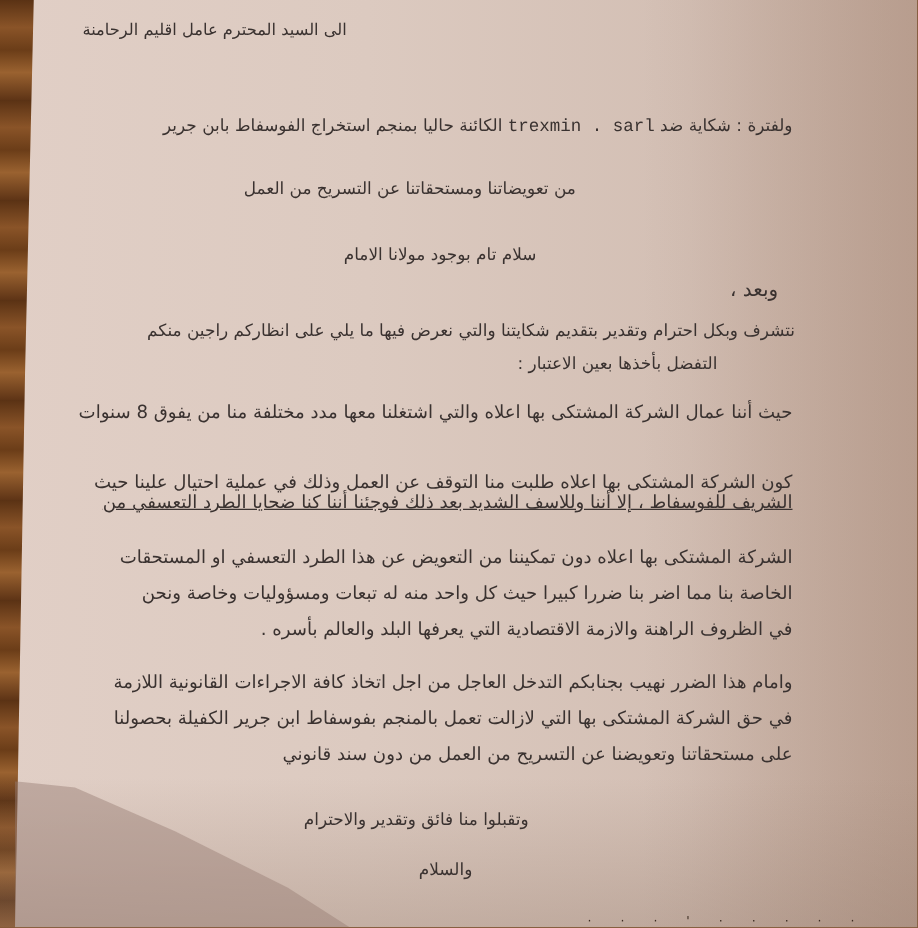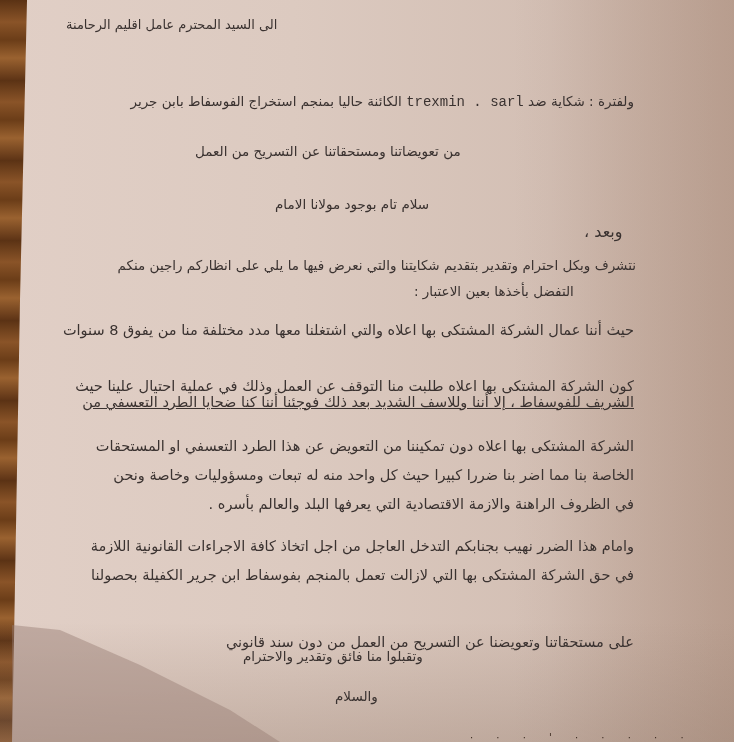--- a/index.html
+++ b/index.html
@@ -120,7 +120,7 @@
 
   <div class="line body-line" style="top:538px; right:100px;">وامام هذا الضرر نهيب بجنابكم التدخل العاجل من اجل اتخاذ كافة الاجراءات القانونية اللازمة</div>
   <div class="line body-line" style="top:567px; right:100px;">في حق الشركة المشتكى بها التي لازالت تعمل بالمنجم بفوسفاط ابن جرير  الكفيلة بحصولنا</div>
-  <div class="line body-line" style="top:596px; right:100px;margin-top:38px;">على مستحقاتنا وتعويضنا عن التسريح من العمل من دون سند قانوني</div>
+  <div class="line body-line" style="top:596px; right:100px;">على مستحقاتنا وتعويضنا عن التسريح من العمل من دون سند قانوني</div>
 
   <div class="line" style="top:648px; left:243px;">وتقبلوا منا فائق وتقدير والاحترام</div>
   <div class="line" style="top:688px; left:335px;">والسلام</div>

